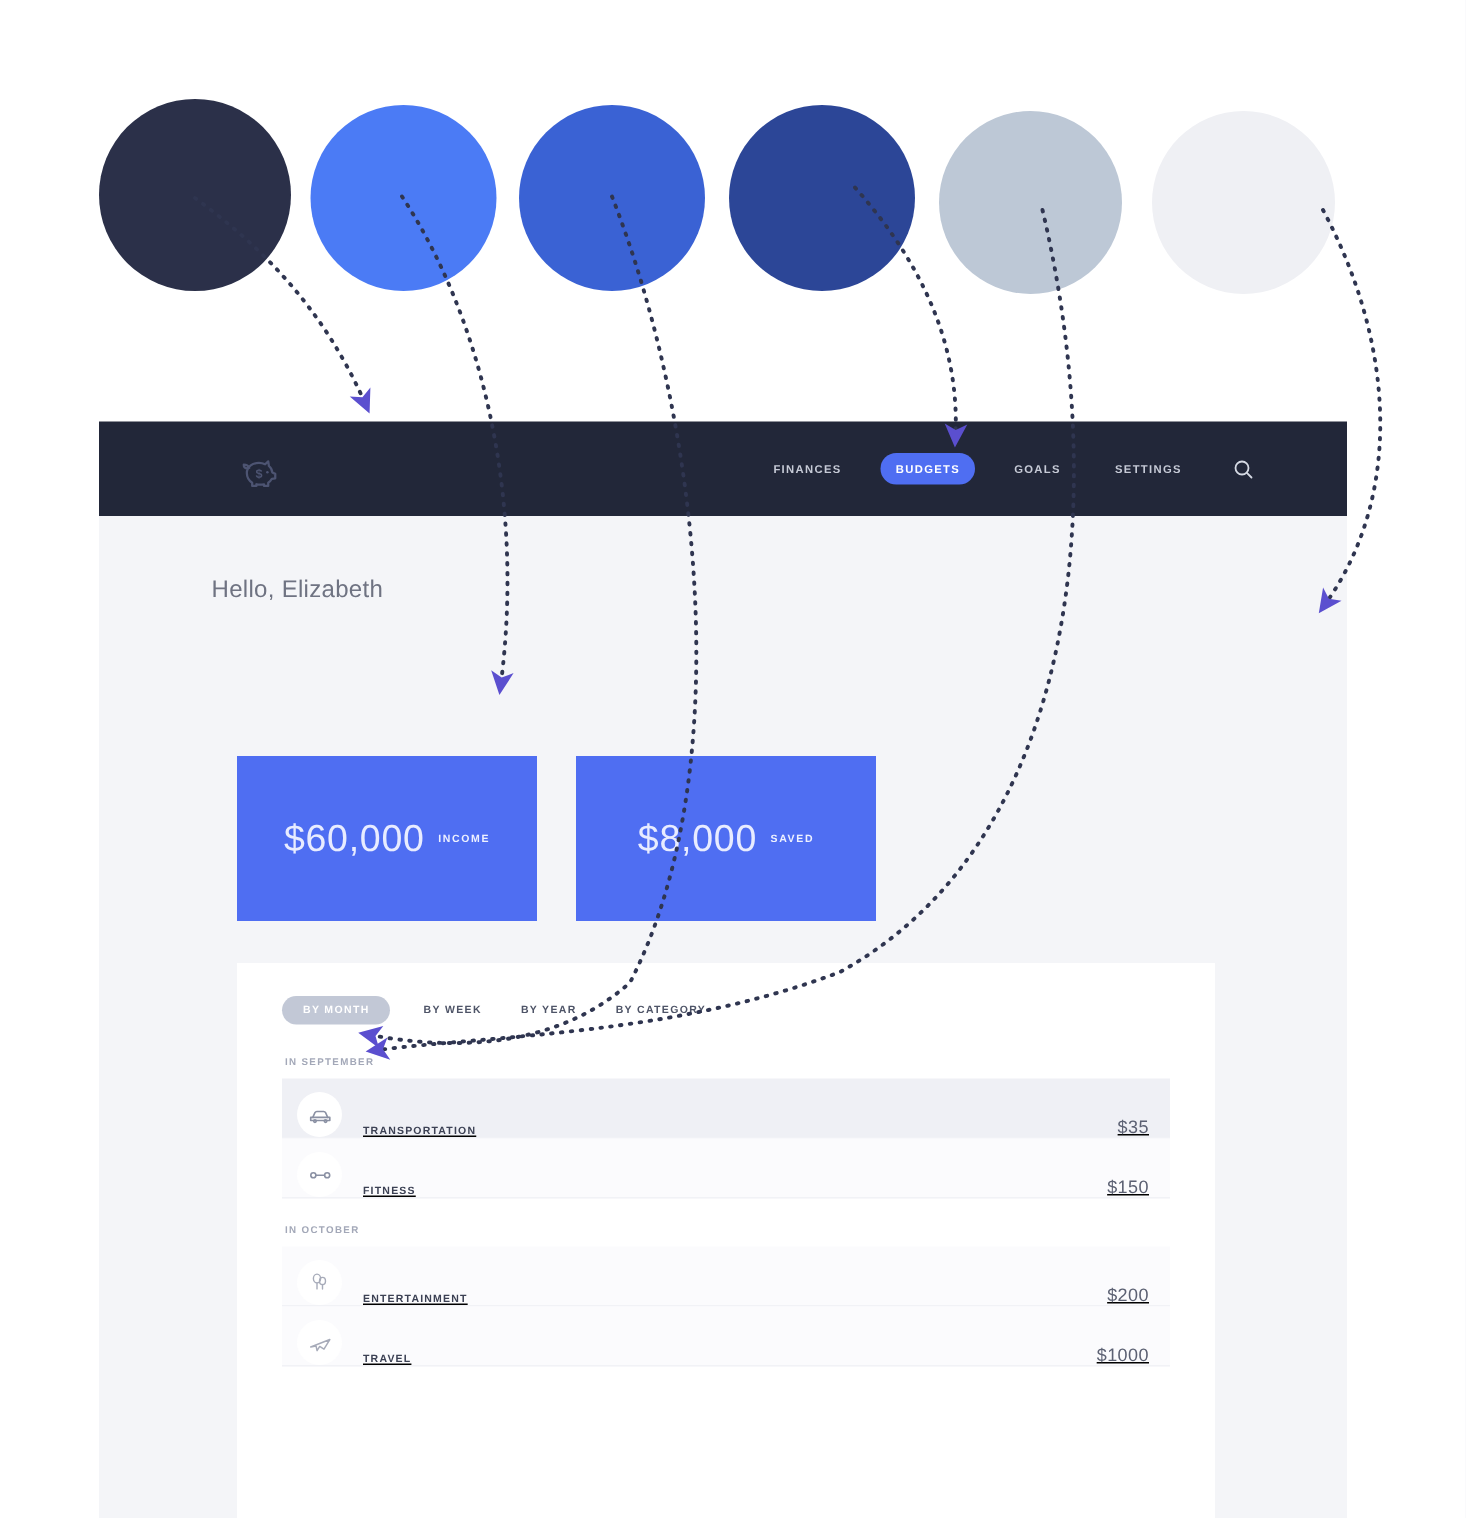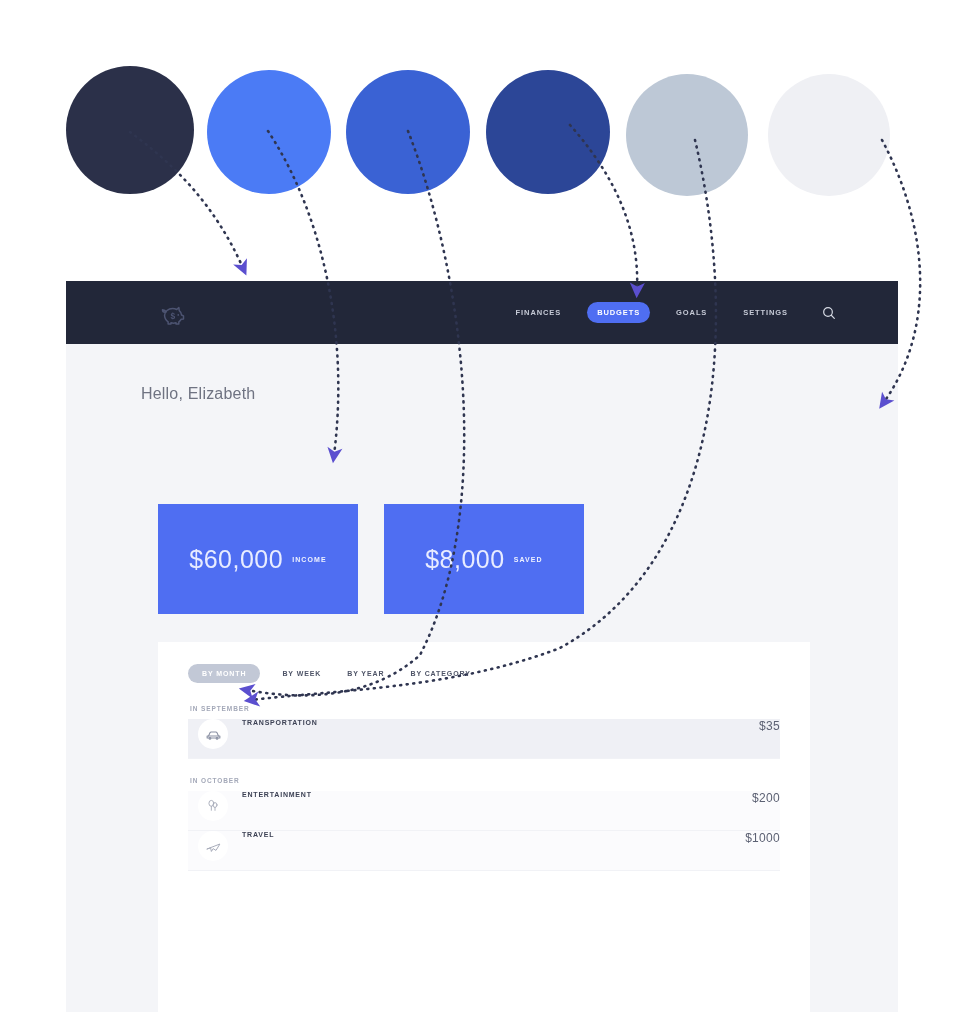--- a/index.html
+++ b/index.html
@@ -201,12 +201,13 @@
   }
   .tx-row {
     display: flex;
-    align-items: flex-start;
+    align-items: flex-end;
     height: 40px;
-    padding: 0 0 0 10px;
+    padding: 0 14px 0 10px;
     box-sizing: border-box;
     background: #fbfbfd;
     border-bottom: 1px solid #f1f2f6;
+    text-decoration: underline;
   }
   .tx-row.highlight {
     background: #eff0f5;

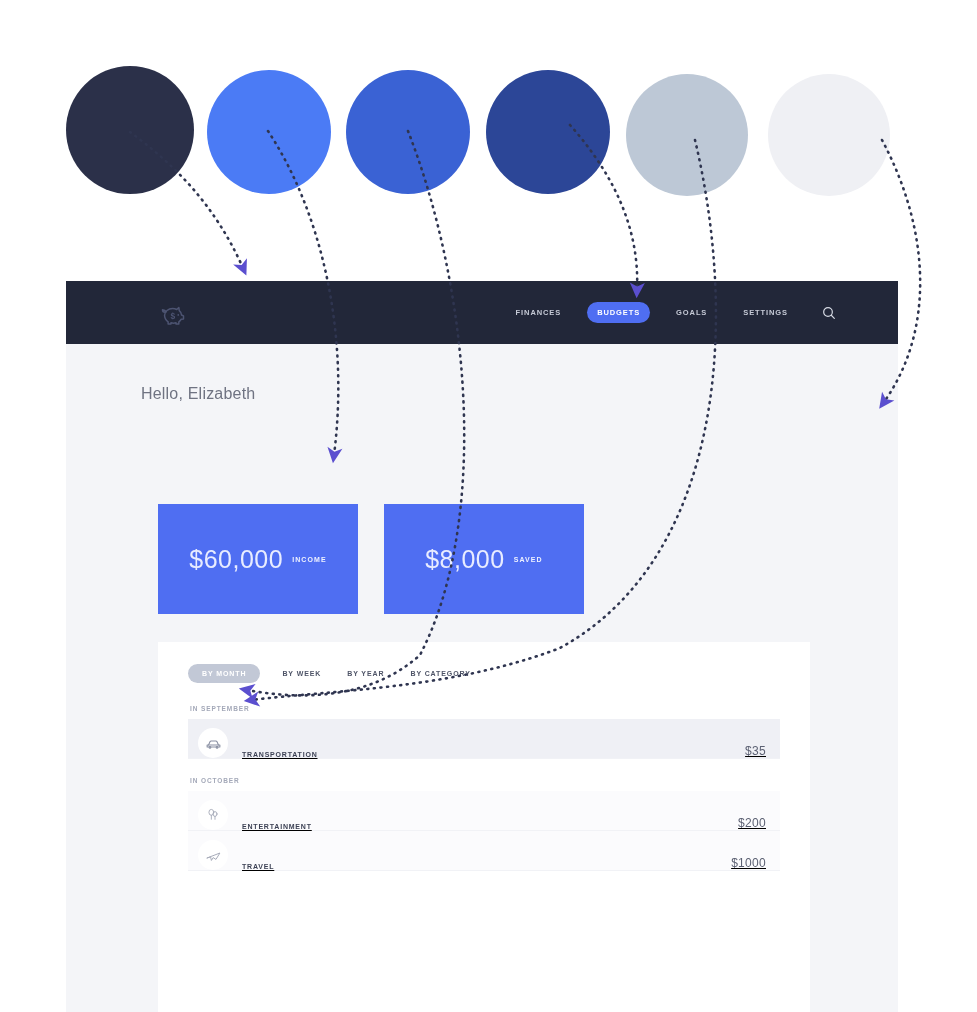--- a/index.html
+++ b/index.html
@@ -295,6 +295,17 @@
           </div>
 
 
+          <div class="tx-row">
+            <span class="tx-icon">
+              <svg width="17" height="17" viewBox="0 0 24 24" fill="none" stroke="#8a90a3" stroke-width="1.5" stroke-linecap="round" stroke-linejoin="round">
+                <circle cx="5.5" cy="12" r="2.4"></circle>
+                <circle cx="18.5" cy="12" r="2.4"></circle>
+                <path d="M8 12h8"></path>
+              </svg>
+            </span>
+            <span class="tx-name">FITNESS</span>
+            <span class="tx-amount">$150</span>
+          </div>
         </div>
 
         <div class="tx-group-label">IN OCTOBER</div>

